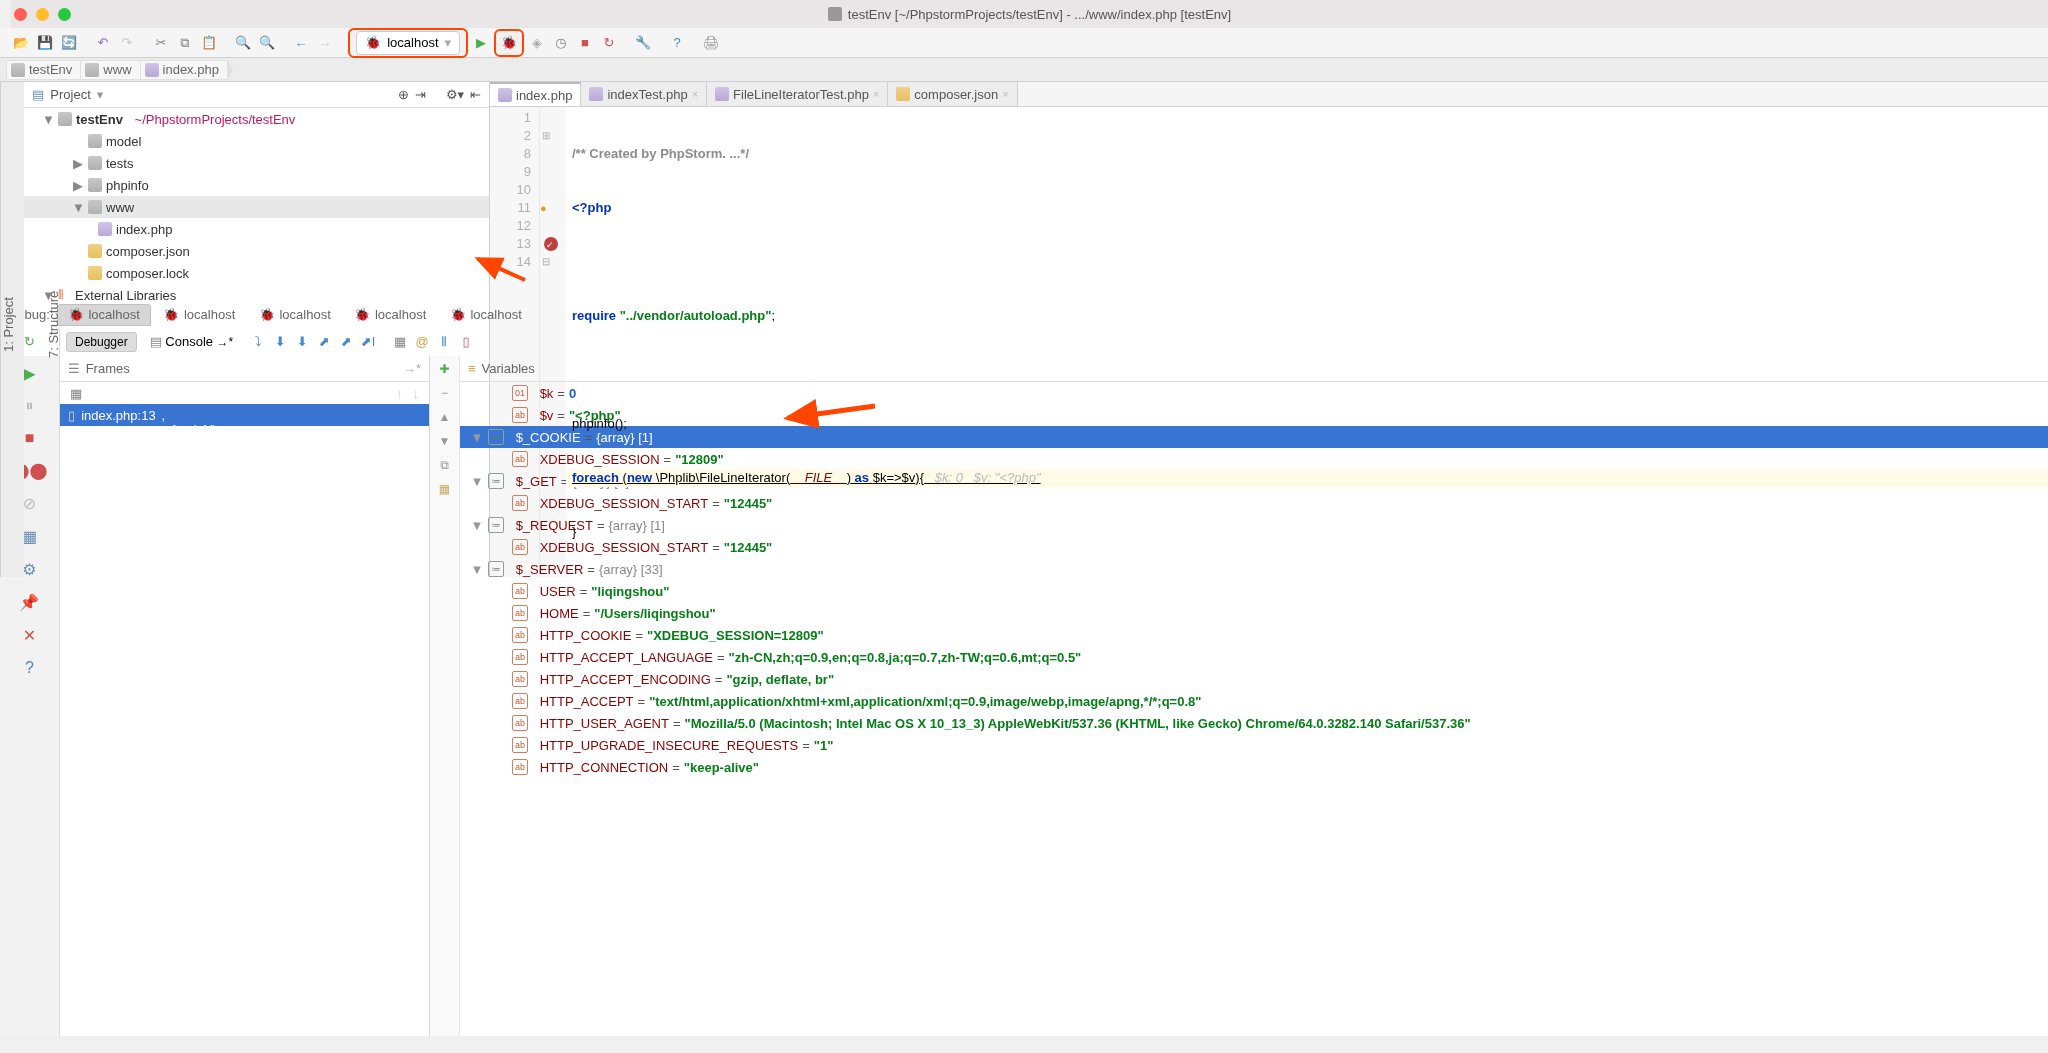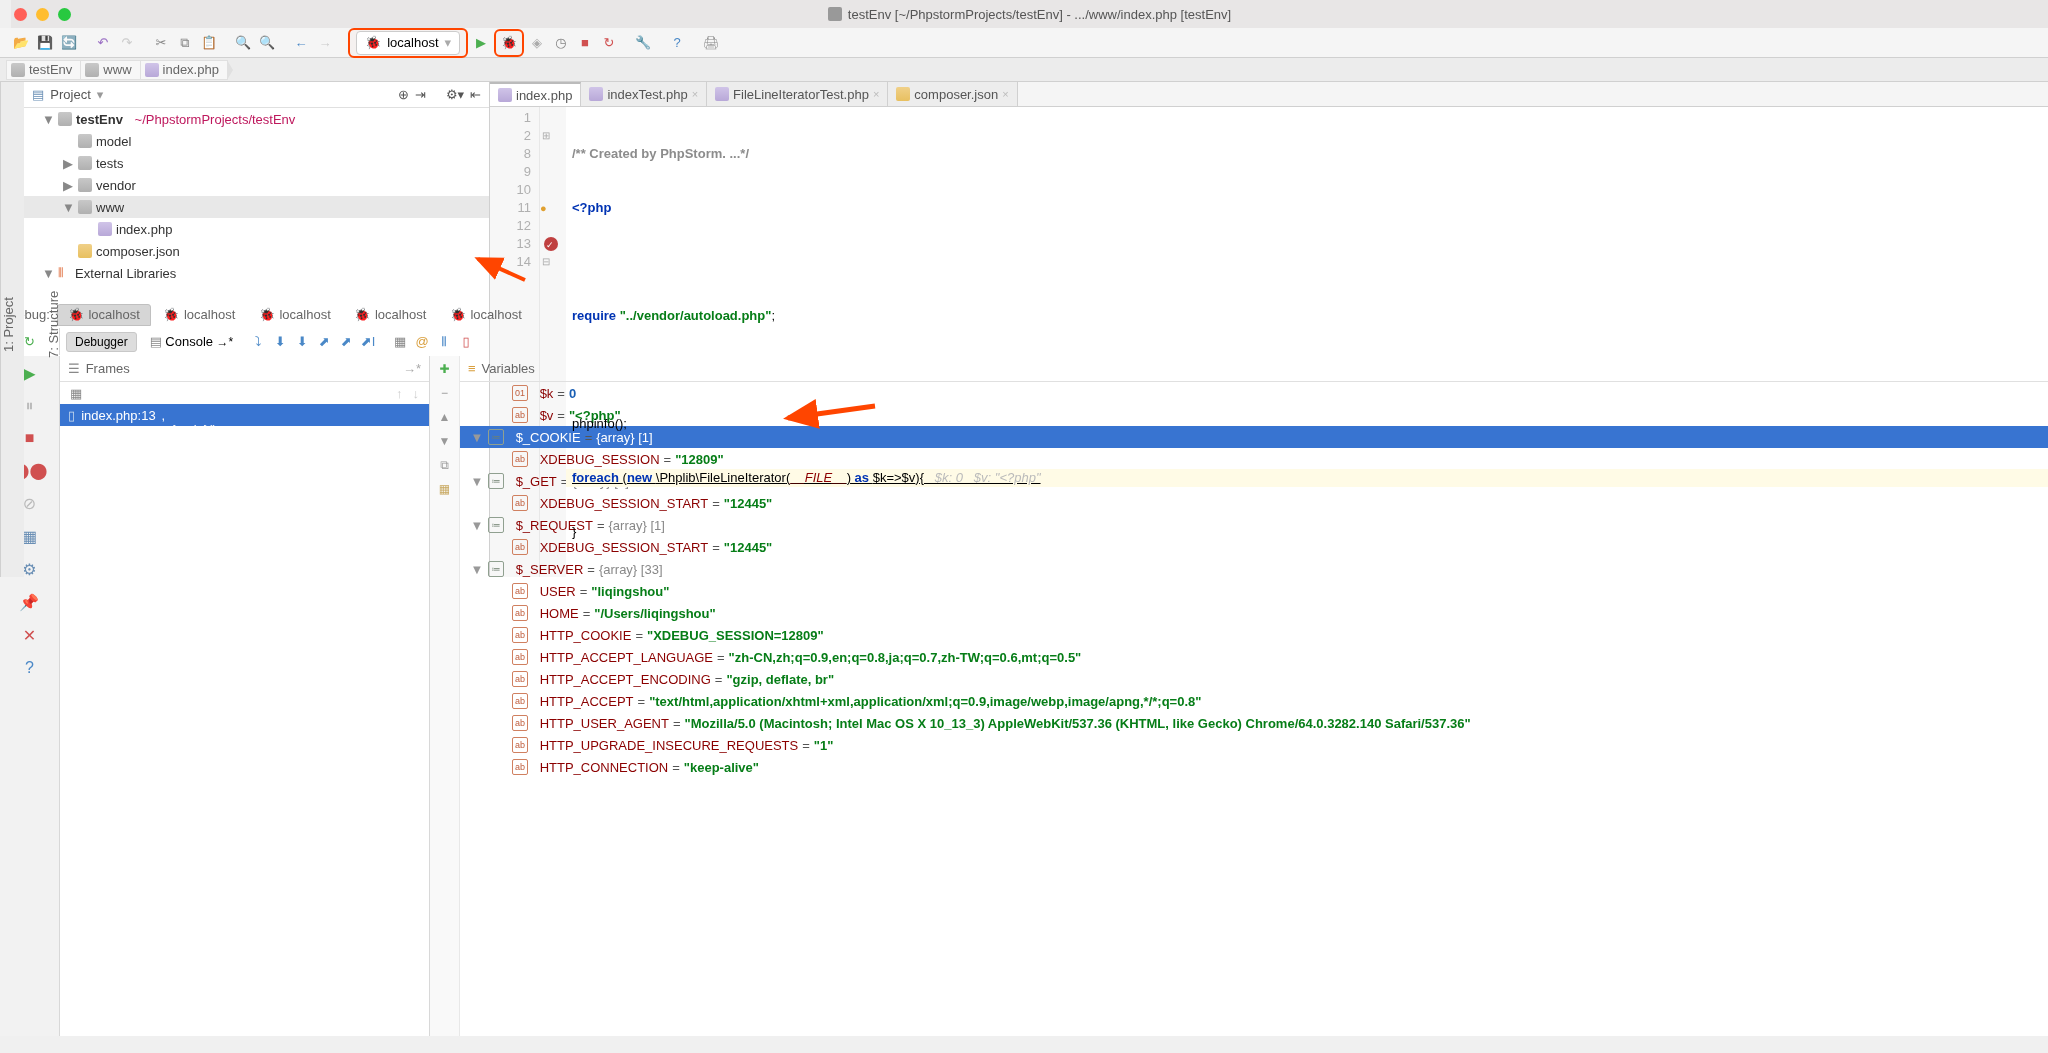--- a/index.html
+++ b/index.html
@@ -44,7 +44,7 @@
 .tree-row.bold{font-weight:bold;}
 .tree-row .dim{color:#be185d;font-weight:normal;}
 .tree-row.sel{background:#e8e8e8;}
-.ind1{padding-left:18px}.ind2{padding-left:38px}.ind3{padding-left:58px}
+.ind1{padding-left:18px}.ind2{padding-left:48px}.ind3{padding-left:58px}
 
 
 .editor{background:#fff;display:flex;flex-direction:column;}

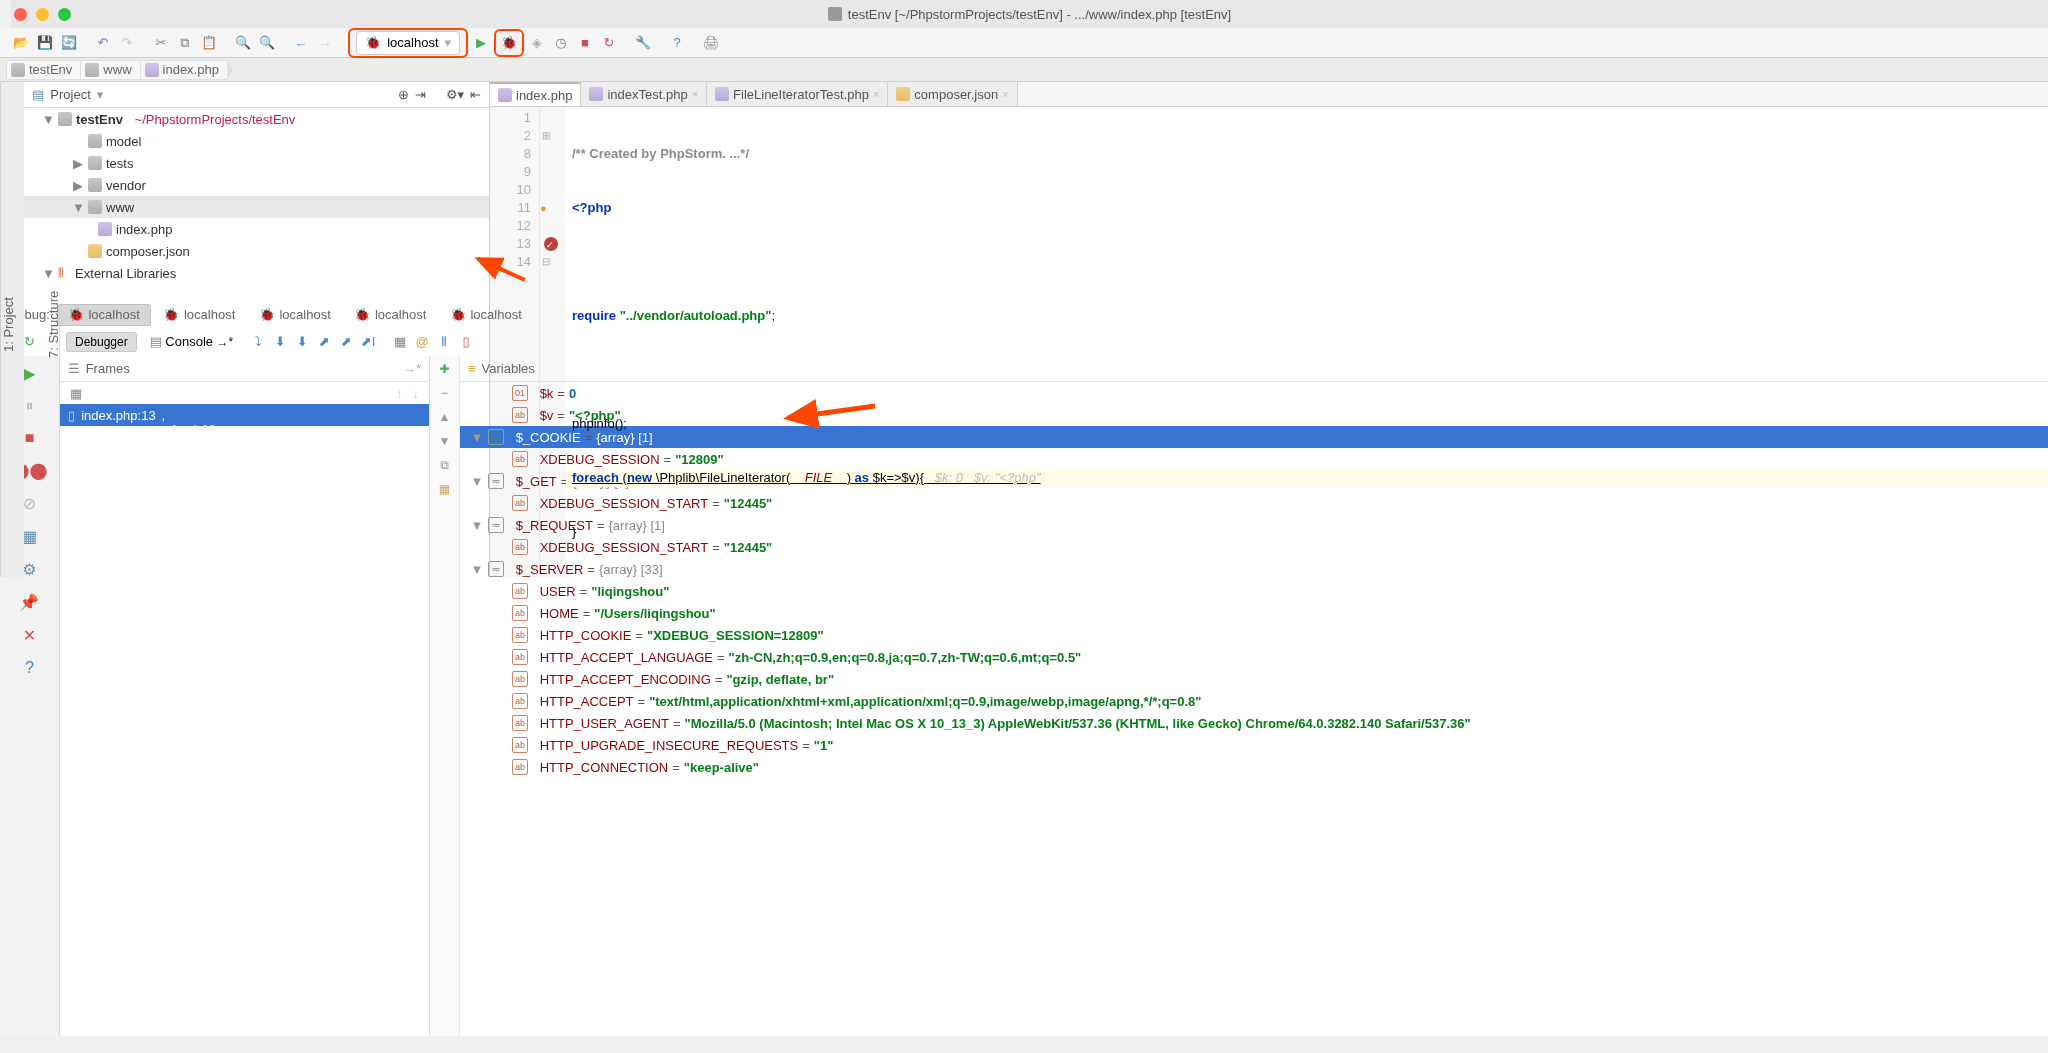--- a/index.html
+++ b/index.html
@@ -219,7 +219,7 @@
       <div class="tree-row ind2">
           <span class="tw">▶</span>
           <span class="ficon ic-folder"></span>
-          <span>vendor</span>
+          <span>phpinfo</span>
         </div>
       <div class="tree-row ind2 sel">
           <span class="tw">▼</span>

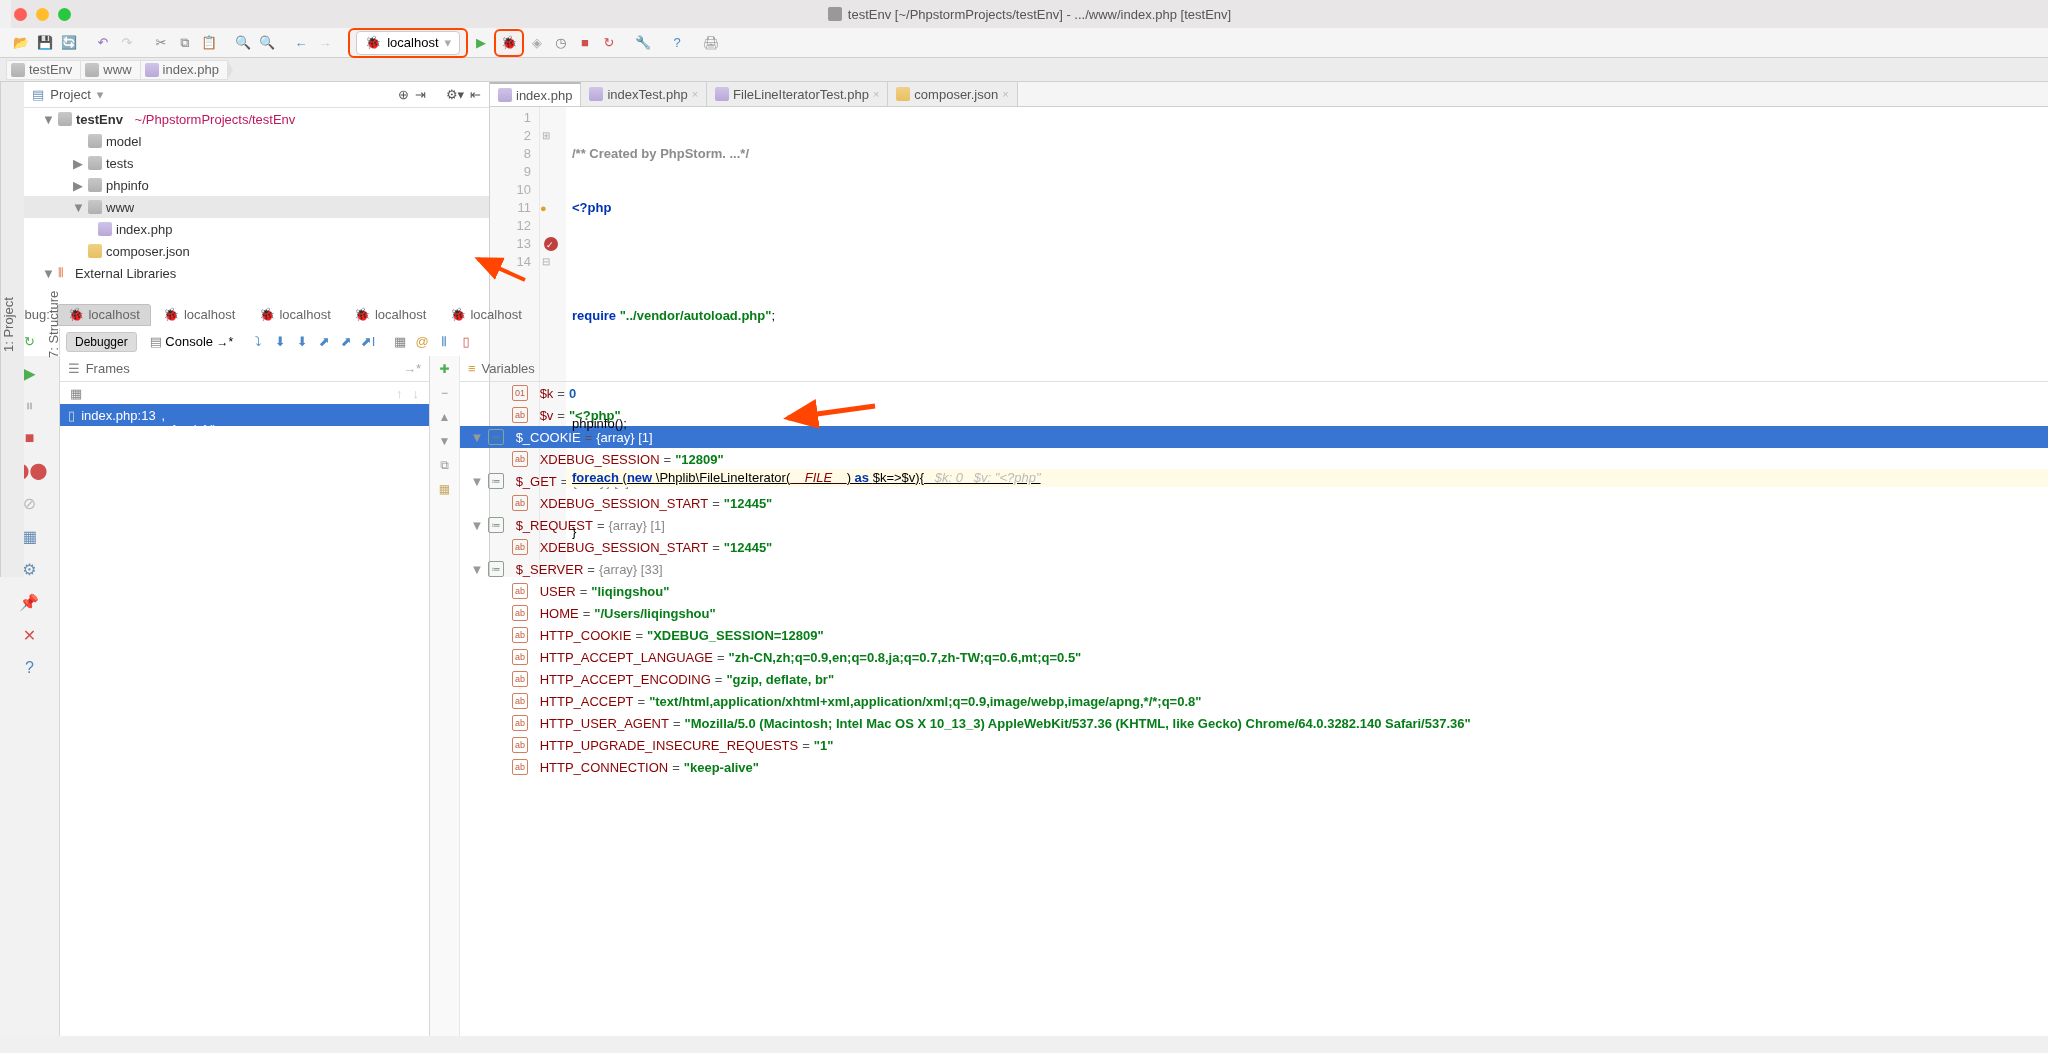--- a/index.html
+++ b/index.html
@@ -235,6 +235,11 @@
           <span class="tw"></span>
           <span class="ficon ic-json"></span>
           <span>composer.json</span>
+        </div>
+      <div class="tree-row ind2">
+          <span class="tw"></span>
+          <span class="ficon ic-json"></span>
+          <span>composer.lock</span>
         </div>
       <div class="tree-row ind1"><span class="tw">▼</span><span style="color:#e07040">⫴</span>&nbsp;<span>External Libraries</span></div>
     </div>

